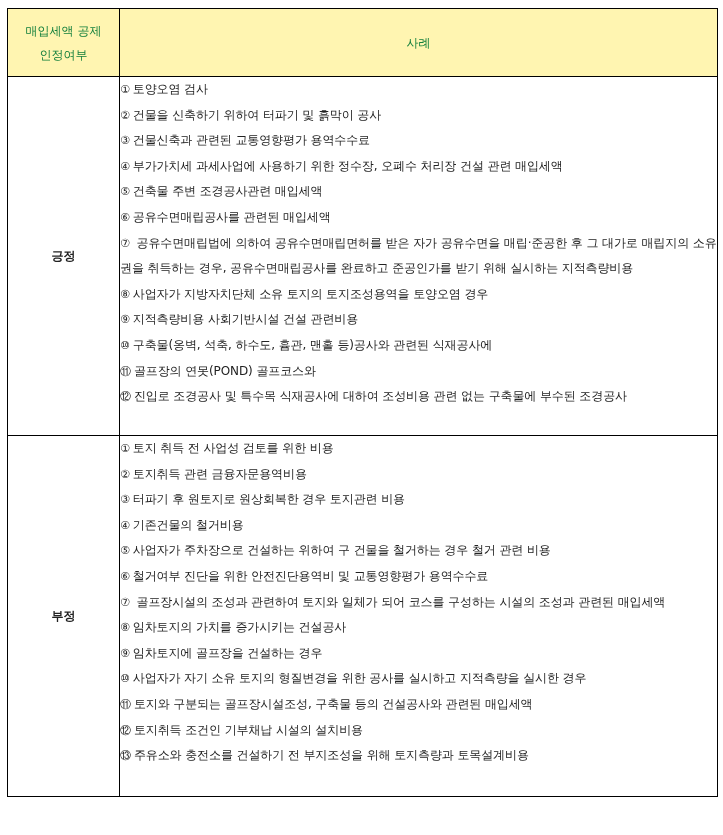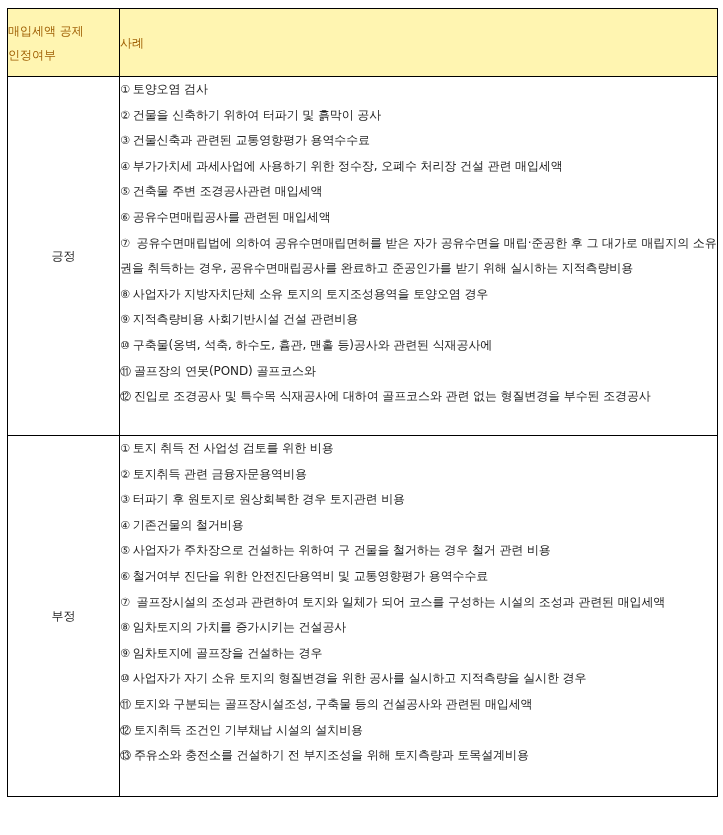--- a/index.html
+++ b/index.html
@@ -16,7 +16,7 @@
   th {
     background: #fff5b1; height: 67px;
     font-weight: normal; font-size: 12px; line-height: 24px;
-    text-align: left; vertical-align: middle; color: #a16207;
+    text-align: center; vertical-align: middle; color: #15803d;
   }
   td.label {
     text-align: center; vertical-align: middle;

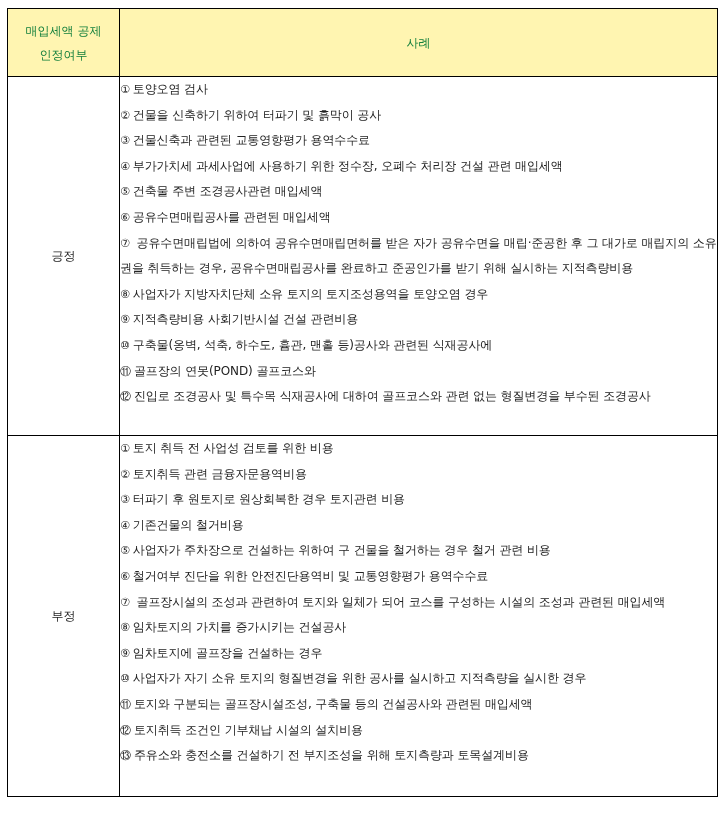--- a/index.html
+++ b/index.html
@@ -20,7 +20,7 @@
   }
   td.label {
     text-align: center; vertical-align: middle;
-    font-size: 12px; font-weight: normal; color: #222;
+    font-size: 12px; font-weight: bold; color: #222;
   }
   td.items { vertical-align: top; padding: 10px 8px 6px 11px; }
   td.items.pos { height: 358px; margin-left: 8px; }

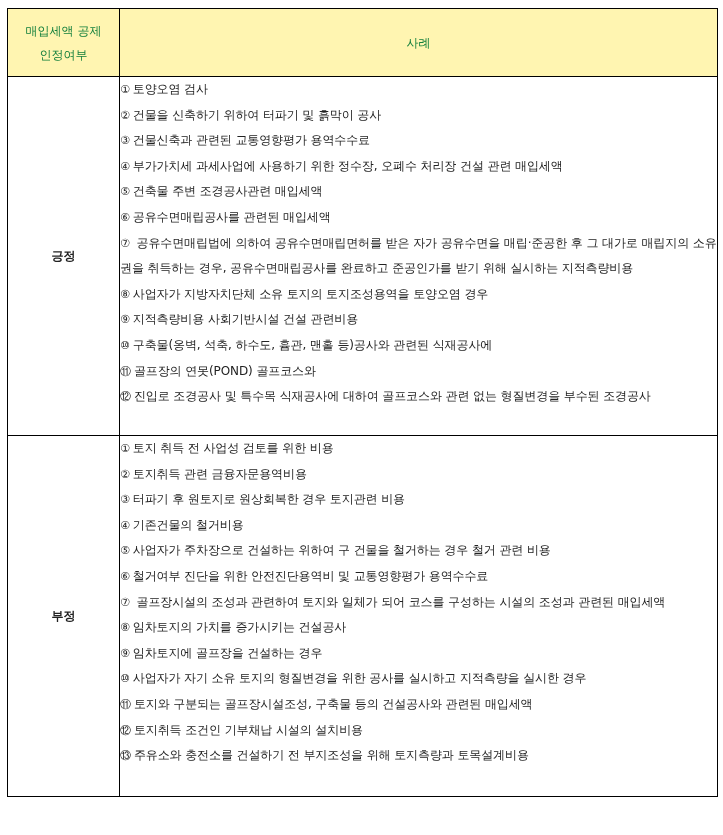--- a/index.html
+++ b/index.html
@@ -58,7 +58,7 @@
           <div class="item"><span class="num">⑨</span><span>지적측량비용 사회기반시설 건설 관련비용</span></div>
           <div class="item"><span class="num">⑩</span><span>구축물(옹벽, 석축, 하수도, 흄관, 맨홀 등)공사와 관련된 식재공사에</span></div>
           <div class="item"><span class="num">⑪</span><span>골프장의 연못(POND) 골프코스와</span></div>
-          <div class="item"><span class="num">⑫</span><span>진입로 조경공사 및 특수목 식재공사에 대하여 골프코스와 관련 없는 형질변경을 부수된 조경공사</span></div>
+          <div class="item"><span class="num">⑫</span><span>진입로 조경공사 및 특수목 식재공사에 대하여 조성비용 관련 없는 구축물에 부수된 조경공사</span></div>
         </td>
   </tr>
   <tr>

